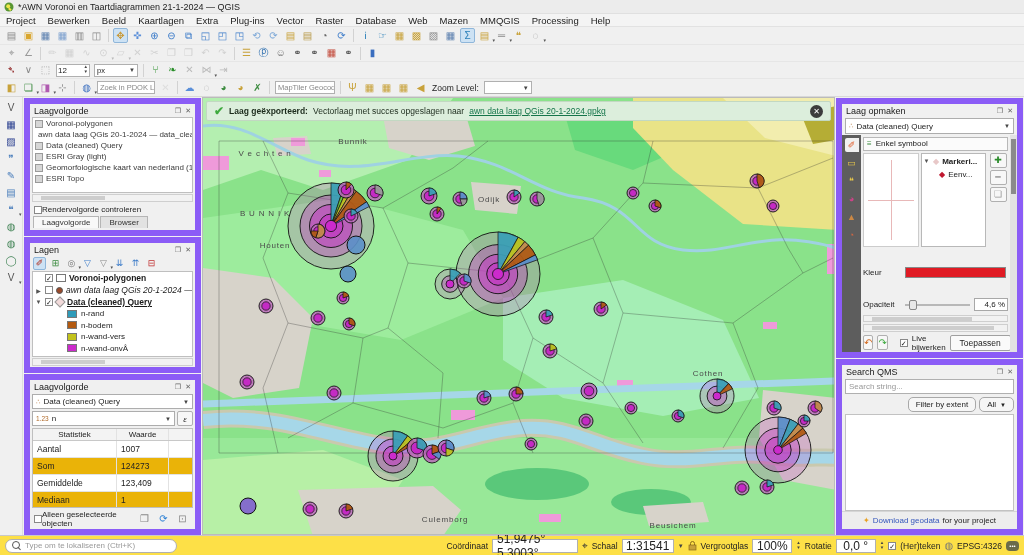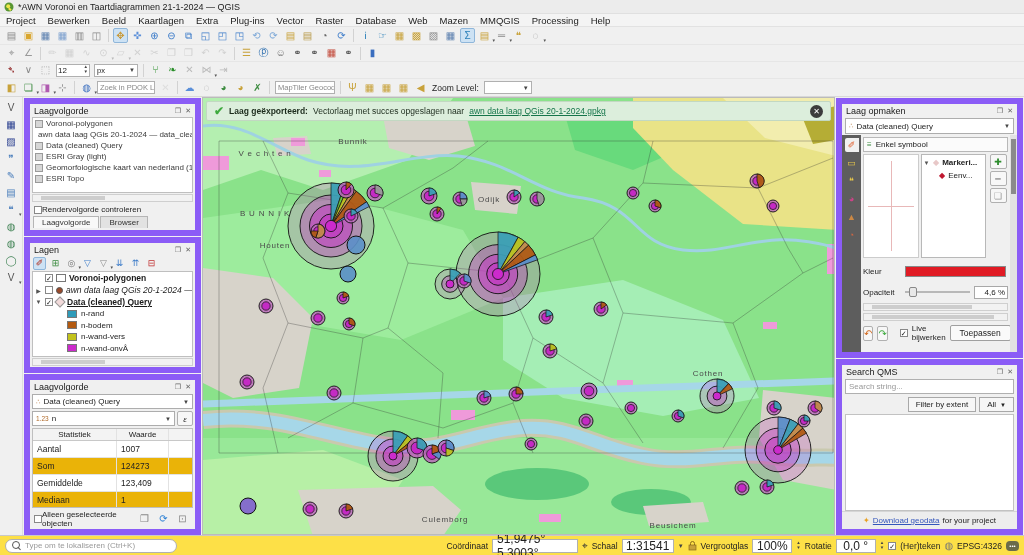--- a/index.html
+++ b/index.html
@@ -78,7 +78,7 @@
 .dmd.pale{color:#e8c8c8}
 .sbtns{width:20px;display:flex;flex-direction:column;gap:2px;align-items:center}
 .sbtn{width:17px;height:15px;border:1px solid #b0b0b0;background:#f7f7f7;border-radius:2px;font-size:9px;display:flex;align-items:center;justify-content:center}
-.prow{display:flex;align-items:center;gap:4px;height:16px;font-size:8px;margin-top:5px}
+.prow{display:flex;align-items:center;gap:4px;height:16px;font-size:8px;margin-top:18px}
 .kleurbar{flex:1;height:11px;background:#e01b24;border:1px solid #888;margin-right:2px}
 .slider{flex:1;height:10px;position:relative}
 .slider .track{position:absolute;left:0;right:0;top:4px;height:2px;background:#b8b8b8}

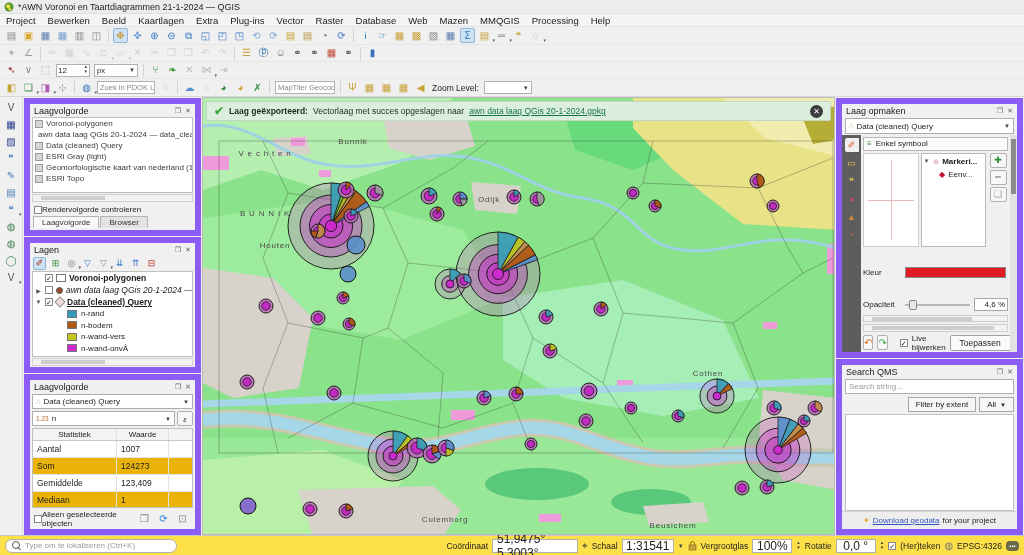--- a/index.html
+++ b/index.html
@@ -89,7 +89,7 @@
 .applybtn{margin-left:auto;border:1px solid #a0a0a0;background:#fafafa;font-size:8.5px;padding:2px 9px;border-radius:2px}
 .qms-input{height:15px;margin:1px 3px;border:1px solid #b0b0b0;background:#fff;font-size:8px;color:#999;display:flex;align-items:center;padding:0 3px}
 .qms-btnrow{display:flex;justify-content:flex-end;gap:3px;padding:2px 3px;font-size:8px}
-.qbtn{border:1px solid #a8a8a8;background:#f6f6f6;padding:2px 7px;border-radius:0;display:flex;gap:4px;align-items:center}
+.qbtn{border:1px solid #a8a8a8;background:#f6f6f6;padding:2px 7px;border-radius:5px;display:flex;gap:4px;align-items:center}
 .qms-results{flex:1;background:#fff;border:1px solid #c2c2c2;margin:0 3px}
 .qms-note{height:18px;background:#ededed;border-top:1px solid #d5d5d5;display:flex;align-items:center;justify-content:center;gap:3px;font-size:8px}
 .qms-note .link{color:#3355bb;text-decoration:underline}

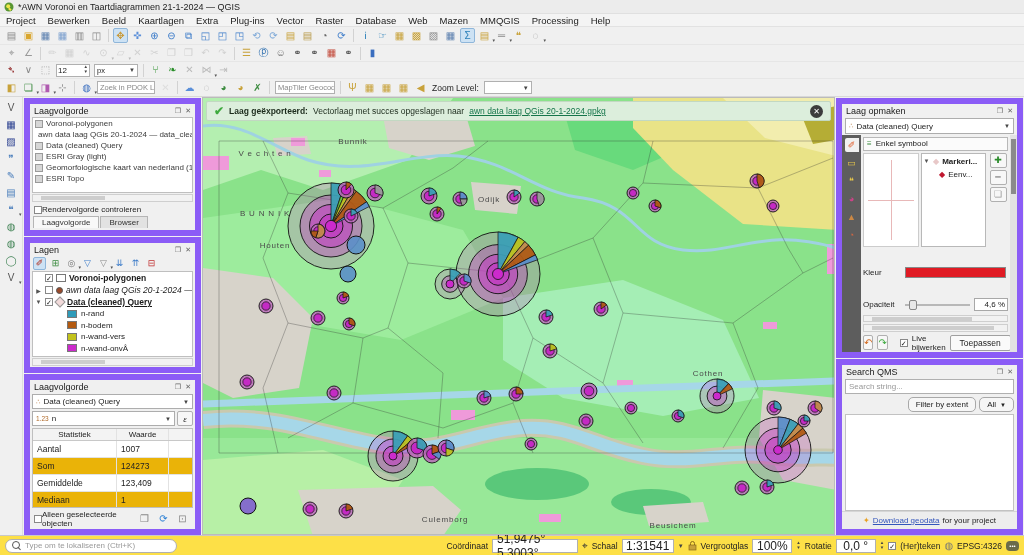--- a/index.html
+++ b/index.html
@@ -92,7 +92,7 @@
 .qbtn{border:1px solid #a8a8a8;background:#f6f6f6;padding:2px 7px;border-radius:5px;display:flex;gap:4px;align-items:center}
 .qms-results{flex:1;background:#fff;border:1px solid #c2c2c2;margin:0 3px}
 .qms-note{height:18px;background:#ededed;border-top:1px solid #d5d5d5;display:flex;align-items:center;justify-content:center;gap:3px;font-size:8px}
-.qms-note .link{color:#3355bb;text-decoration:underline}
+.qms-note .link{color:#3355bb;}
 #statusbar{height:20px;background:#fde047;border-top:1px solid #c8c8c8;display:flex;align-items:center;font-size:8.5px;gap:4px;padding:0 5px}
 .locator{width:172px;height:14px;border:1px solid #b0b0b0;border-radius:7px;background:#fff;display:flex;align-items:center;gap:4px;padding:0 6px;color:#999;font-size:8px}
 .sbox{height:14px;border:1px solid #b0b0b0;background:#fff;display:flex;align-items:center;justify-content:center;font-size:12px;padding:0 4px}

